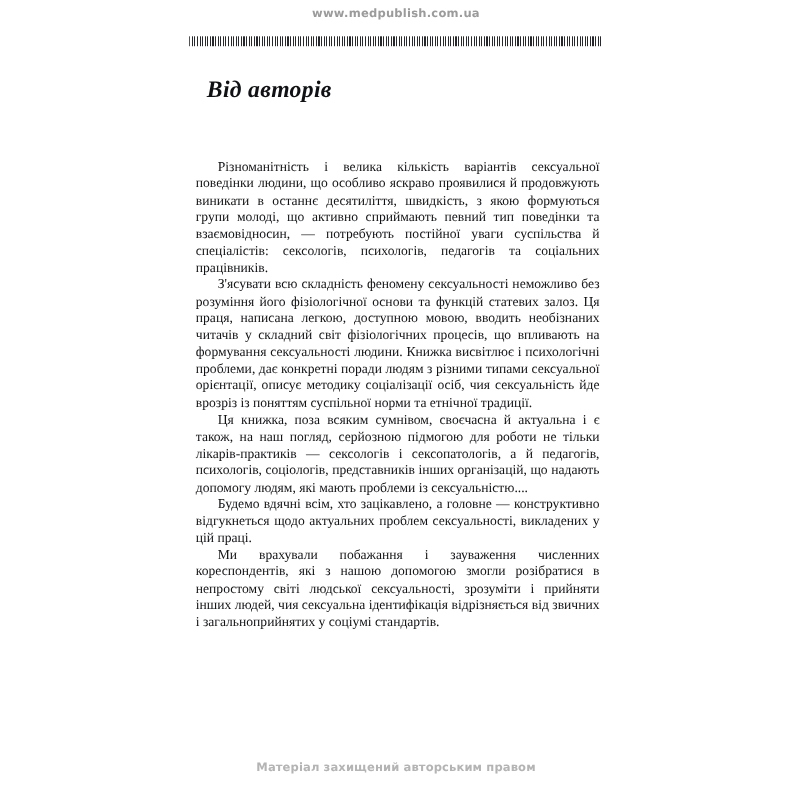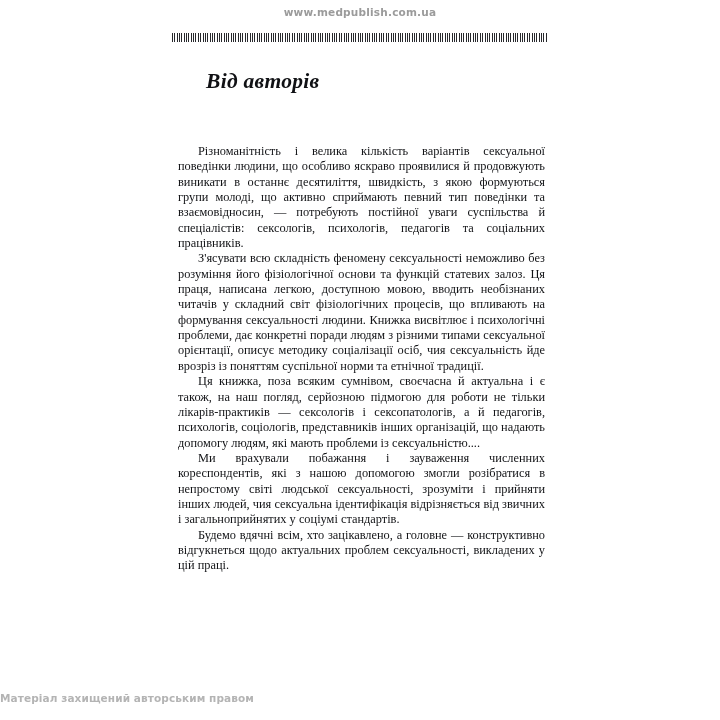--- a/index.html
+++ b/index.html
@@ -55,7 +55,7 @@
   .chapter-title {
     position: absolute;
     top: 55px;
-    left: 206px;
+    left: 188px;
     font-family: "Liberation Serif", serif;
     font-style: italic;
     font-weight: 700;

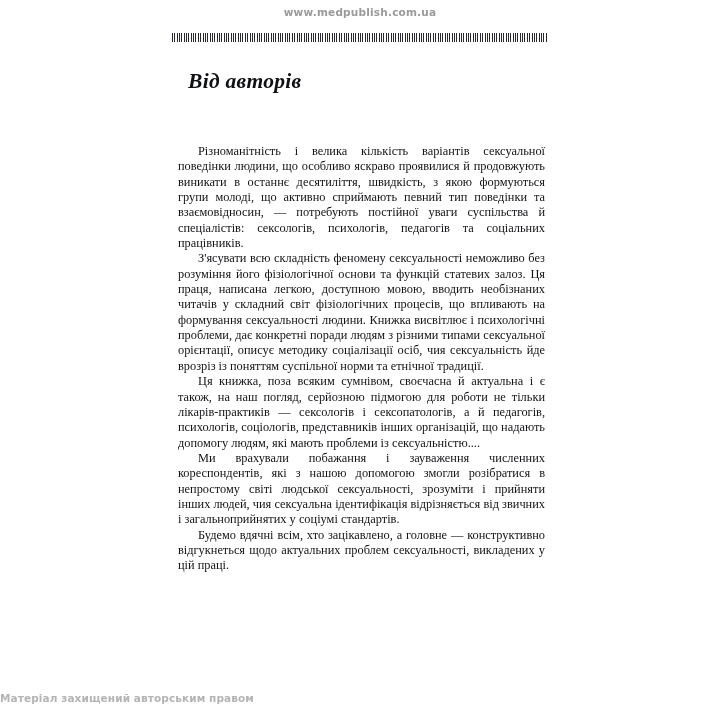--- a/index.html
+++ b/index.html
@@ -119,8 +119,8 @@
     <p>Різноманітність і велика кількість варіантів сексуальної поведінки людини, що особливо яскраво проявилися й продовжують виникати в останнє десятиліття, швидкість, з якою формуються групи молоді, що активно сприймають певний тип поведінки та взаємовідносин, — потребують постійної уваги суспільства й спеціалістів: сексологів, психологів, педагогів та соціальних працівників.</p>
     <p>З'ясувати всю складність феномену сексуальності неможливо без розуміння його фізіологічної основи та функцій статевих залоз. Ця праця, написана легкою, доступною мовою, вводить необізнаних читачів у складний світ фізіологічних процесів, що впливають на формування сексуальності людини. Книжка висвітлює і психологічні проблеми, дає конкретні поради людям з різними типами сексуальної орієнтації, описує методику соціалізації осіб, чия сексуальність йде врозріз із поняттям суспільної норми та етнічної традиції.</p>
     <p>Ця книжка, поза всяким сумнівом, своєчасна й актуальна і є також, на наш погляд, серйозною підмогою для роботи не тільки лікарів-практиків — сексологів і сексопатологів, а й педагогів, психологів, соціологів, представників інших організацій, що надають допомогу людям, які мають проблеми із сексуальністю....</p>
+    <p>Будемо вдячні всім, хто зацікавлено, а головне — конструктивно відгукнеться щодо актуальних проблем сексуальності, викладених у цій праці.</p>
     <p>Ми врахували побажання і зауваження численних кореспондентів, які з нашою допомогою змогли розібратися в непростому світі людської сексуальності, зрозуміти і прийняти інших людей, чия сексуальна ідентифікація відрізняється від звичних і загальноприйнятих у соціумі стандартів.</p>
-    <p>Будемо вдячні всім, хто зацікавлено, а головне — конструктивно відгукнеться щодо актуальних проблем сексуальності, викладених у цій праці.</p>
   </div>
 
   <div class="watermark-footer">Матеріал захищений авторським правом</div>

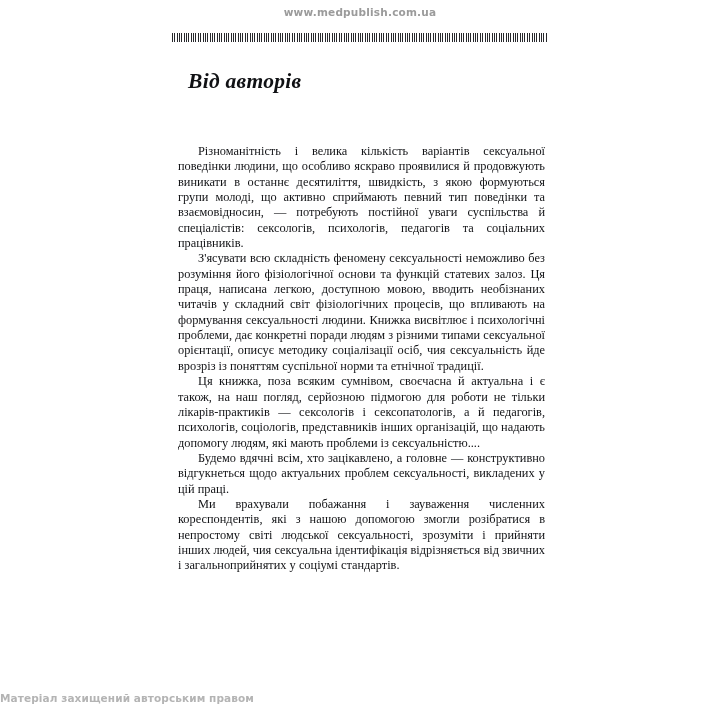--- a/index.html
+++ b/index.html
@@ -95,7 +95,7 @@
     bottom: 16px;
     left: 0;
     width: 720px;
-    text-align: left;
+    text-align: center;
     font-family: "DejaVu Sans", sans-serif;
     font-size: 10.5px;
     font-weight: 700;

